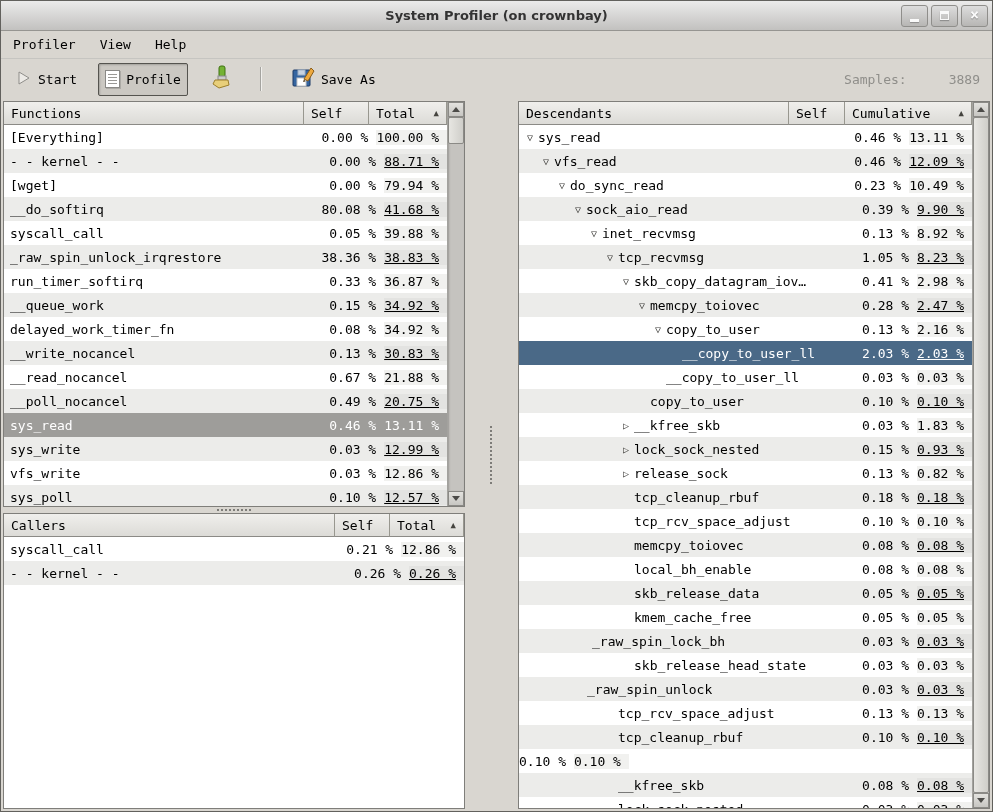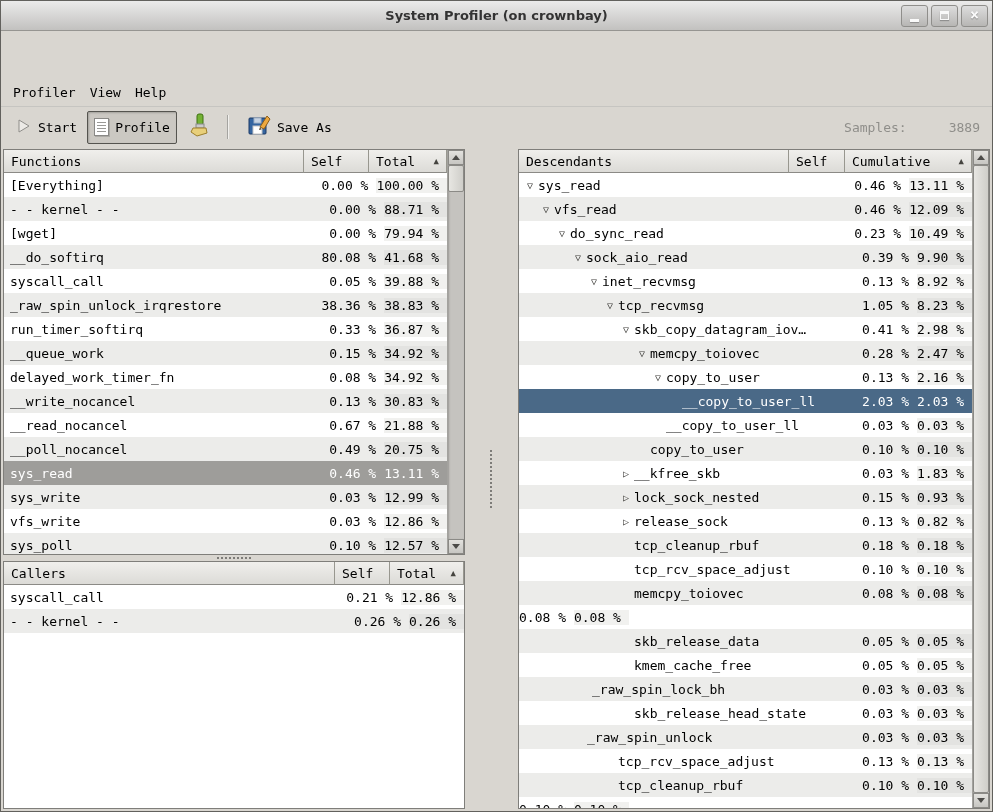--- a/index.html
+++ b/index.html
@@ -34,7 +34,7 @@
   .glyph-max { width:9px; height:9px; border:1px solid #fafafa; border-top-width:3px; box-shadow:0 1px 1px rgba(0,0,0,.25); }
   .glyph-close { color:#fafafa; font-weight:bold; font-size:15px; line-height:15px; text-shadow:0 1px 1px rgba(0,0,0,.3); }
   
-  .menubar { flex:none; height:27px; display:flex; align-items:center; gap:14px; padding-left:12px;margin-top:48px; }
+  .menubar { flex:none; height:27px; display:flex; align-items:center; gap:24px; padding-left:12px; }
   .menu-item { cursor:default; }
   
   .toolbar {

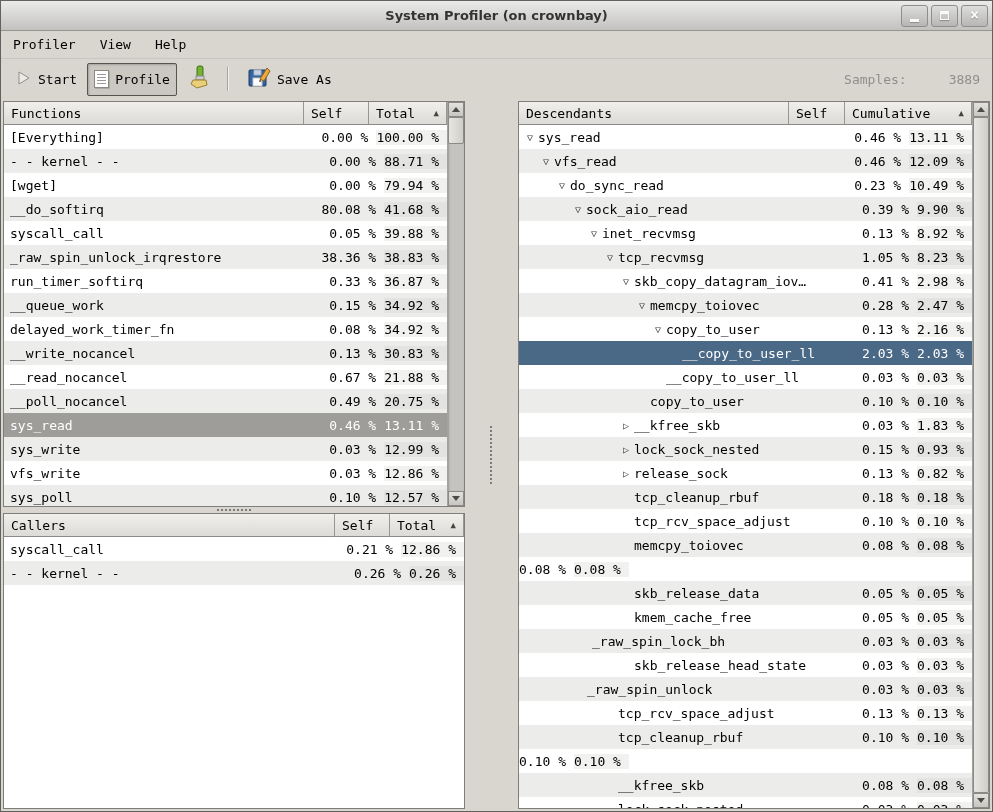--- a/index.html
+++ b/index.html
@@ -38,7 +38,7 @@
   .menu-item { cursor:default; }
   
   .toolbar {
-    flex:none; height:41px; display:flex; align-items:center; padding:0 8px; gap:3px;
+    flex:none; height:41px; display:flex; align-items:center; padding:0 8px; gap:14px;
     border-top:1px solid #c6c5c1;
   }
   .tbtn { display:flex; align-items:center; gap:6px; height:33px; padding:0 6px; border:1px solid transparent; }

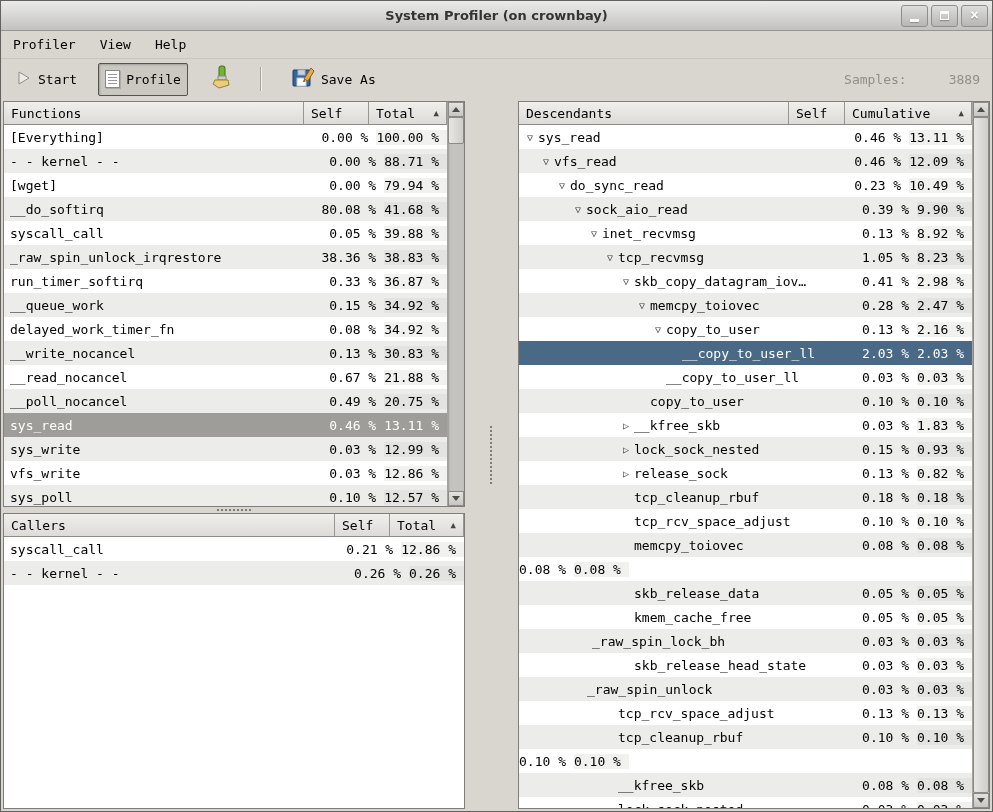--- a/index.html
+++ b/index.html
@@ -85,7 +85,7 @@
   .c-name { flex:1; min-width:0; padding-left:6px; display:flex; align-items:center; }
   .c-self, .c-total { flex:none; text-align:right; padding-right:8px; }
   .trow .c-total { background:#f1f1ef; }
-  .trow.alt .c-total { background:#e3e3e1; }
+  .trow.alt .c-total { background:#e3e3e1;text-decoration:underline; }
   .trow.sel-inactive, .trow.sel-inactive .c-total { background:#9e9d9a; color:#fff; }
   .trow.sel-active,  .trow.sel-active  .c-total { background:#4a6987; color:#fff; }
   .expander { flex:none; width:16px; font-size:10px; color:#3c3b38; display:flex; justify-content:center; }

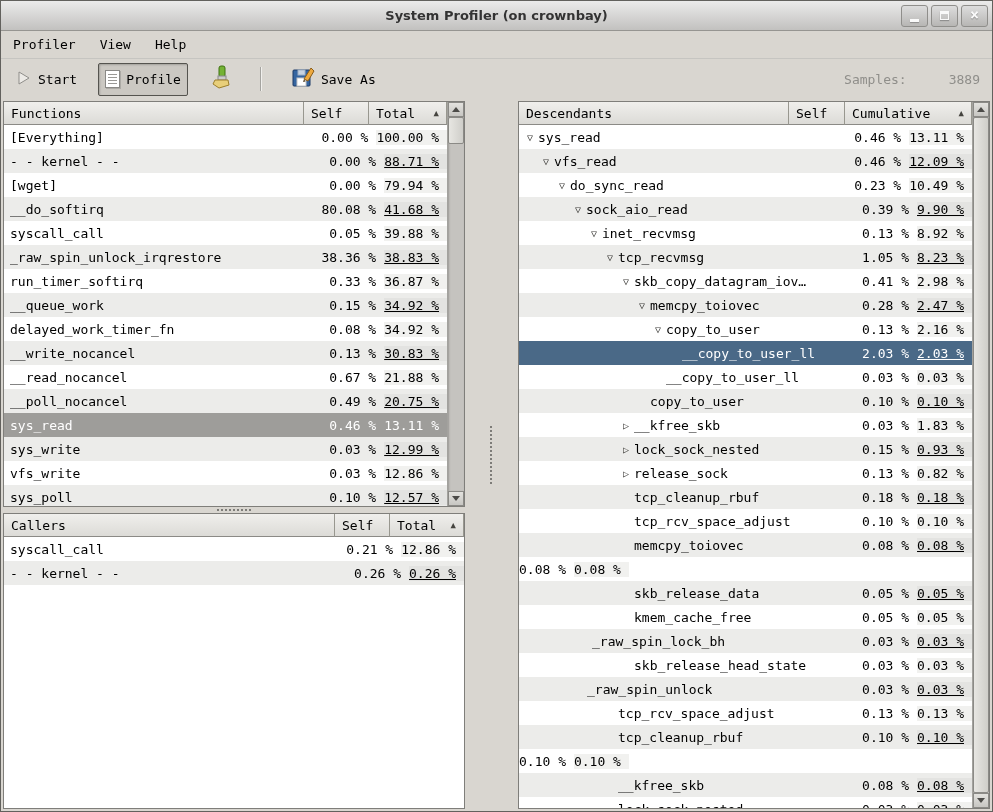--- a/index.html
+++ b/index.html
@@ -492,6 +492,10 @@
     <div class="cell c-total">0.08 %</div>
   </div>
               <div class="trow">
+    <div class="cell c-name" style="padding-left: 99px;">
+      <span class="expander"></span>
+      <span class="fname">local_bh_enable</span>
+    </div>
     <div class="cell c-self">0.08 %</div>
     <div class="cell c-total">0.08 %</div>
   </div>

